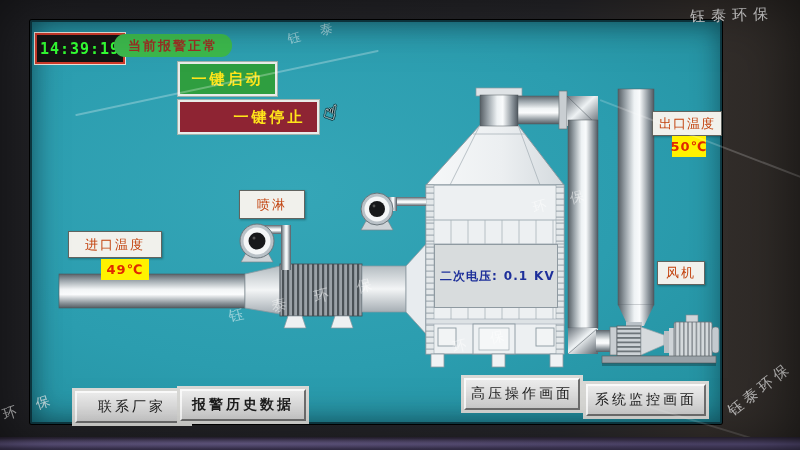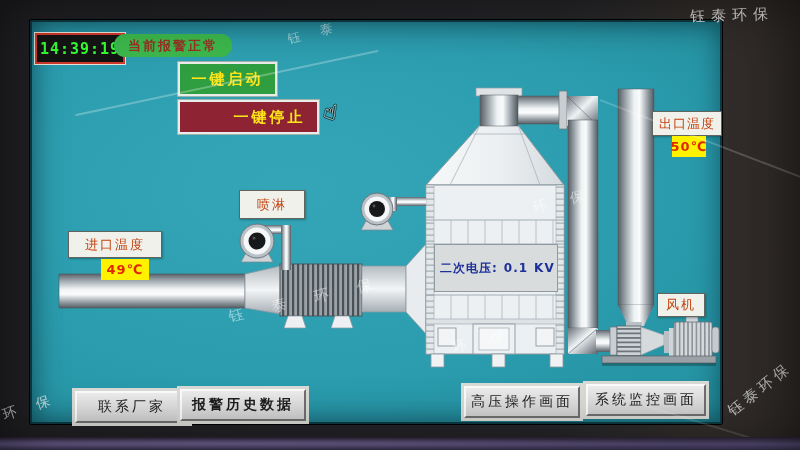--- a/index.html
+++ b/index.html
@@ -38,7 +38,7 @@
     box-shadow:1px 1px 2px rgba(0,30,35,.35);}
   .tempval{position:absolute;background:#fff200;color:#e02800;font-weight:bold;font-size:13px;
     display:flex;align-items:center;justify-content:center;letter-spacing:1px;}
-  .infobox{position:absolute;left:402px;top:222px;width:124px;height:48px;background:#d8dcdd;
+  .infobox{position:absolute;left:402px;top:222px;width:124px;height:64px;background:#d8dcdd;
     border:1px solid #8f9aa1;display:flex;flex-direction:column;justify-content:center;gap:12px;padding-left:5px;box-sizing:border-box;}
   .infoline{color:#1d2f9a;font-size:12px;font-weight:bold;letter-spacing:1px;white-space:nowrap;}
   .infoline .v{margin-left:6px;} .infoline .u{margin-left:6px;}

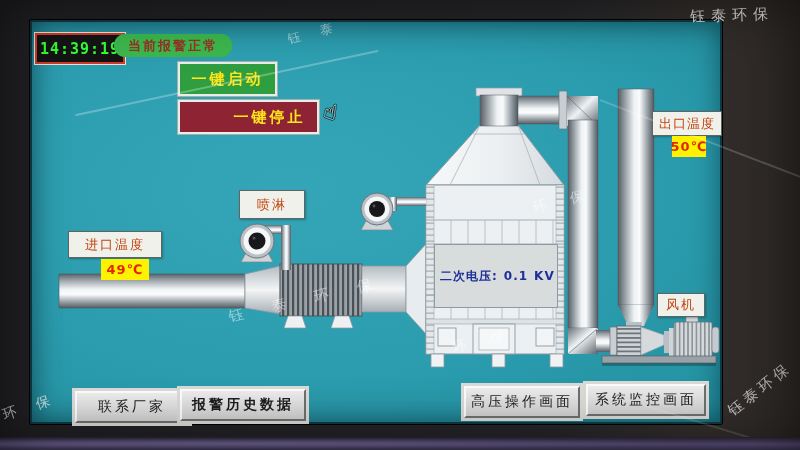--- a/index.html
+++ b/index.html
@@ -206,7 +206,7 @@
     <div class="tempval" style="left:57px;top:237px;width:48px;height:21px;margin-left:12px;">49℃</div>
     <div class="taglabel" style="left:620px;top:89px;width:68px;height:23px;letter-spacing:1px;">出口温度</div>
     <div class="tempval" style="left:640px;top:114px;width:34px;height:21px;">50℃</div>
-    <div class="taglabel" style="left:625px;top:271px;width:46px;height:22px;">风机</div>
+    <div class="taglabel" style="left:625px;top:239px;width:46px;height:22px;">风机</div>
 
     <div class="infobox">
       <div class="infoline">

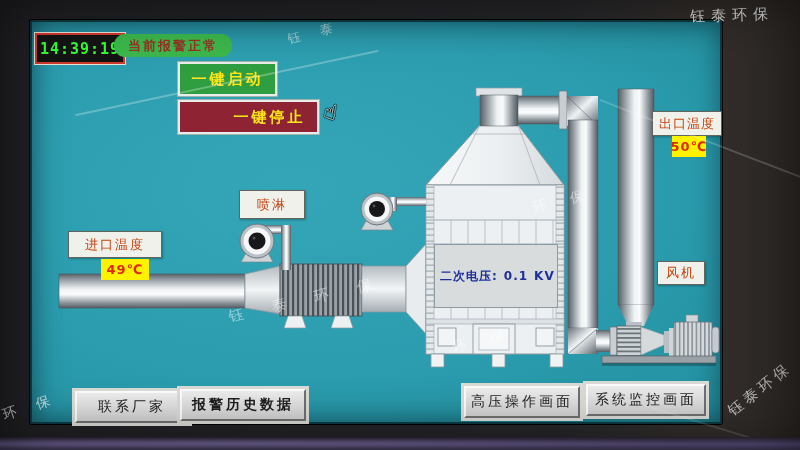--- a/index.html
+++ b/index.html
@@ -216,7 +216,7 @@
 
     <div class="navbtn" style="left:43px;top:369px;width:110px;">联系厂家</div>
     <div class="navbtn" style="left:148px;top:367px;width:122px;font-weight:bold;">报警历史数据</div>
-    <div class="navbtn" style="left:432px;top:364px;width:112px;">高压操作画面</div>
+    <div class="navbtn" style="left:432px;top:356px;width:112px;">高压操作画面</div>
     <div class="navbtn" style="left:554px;top:362px;width:116px;">系统监控画面</div>
 
     <div class="wm" style="left:255px;top:2px;font-size:13px;letter-spacing:8px;transform:rotate(-15deg);">钰 泰</div>

